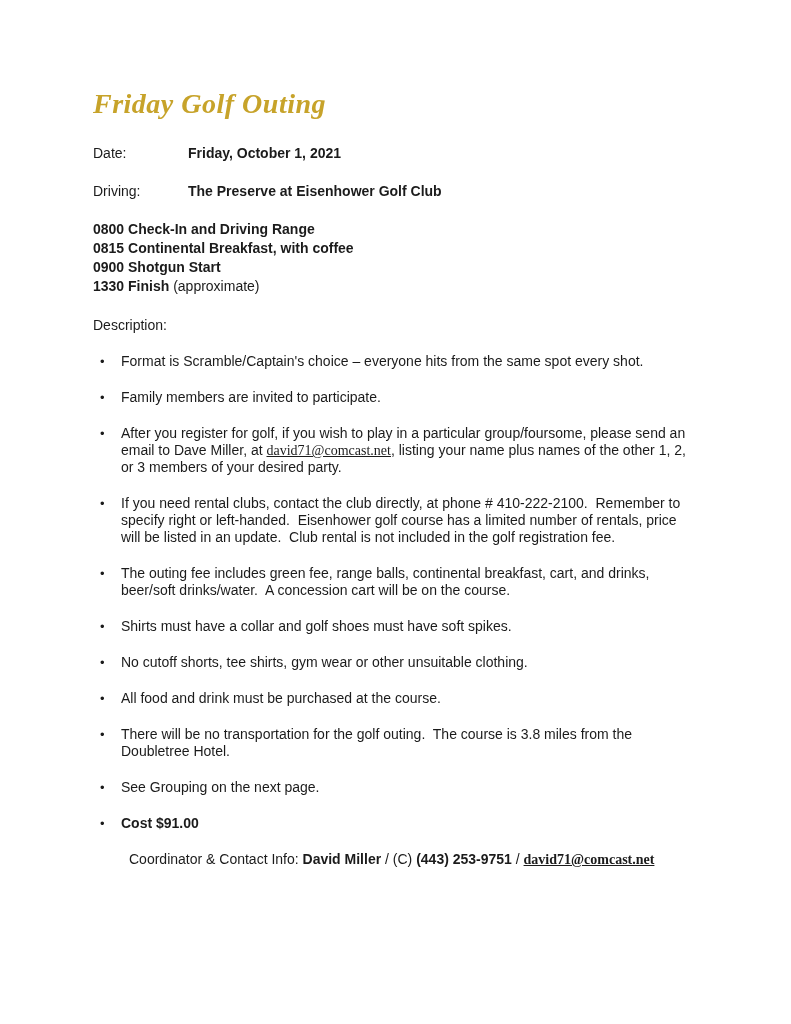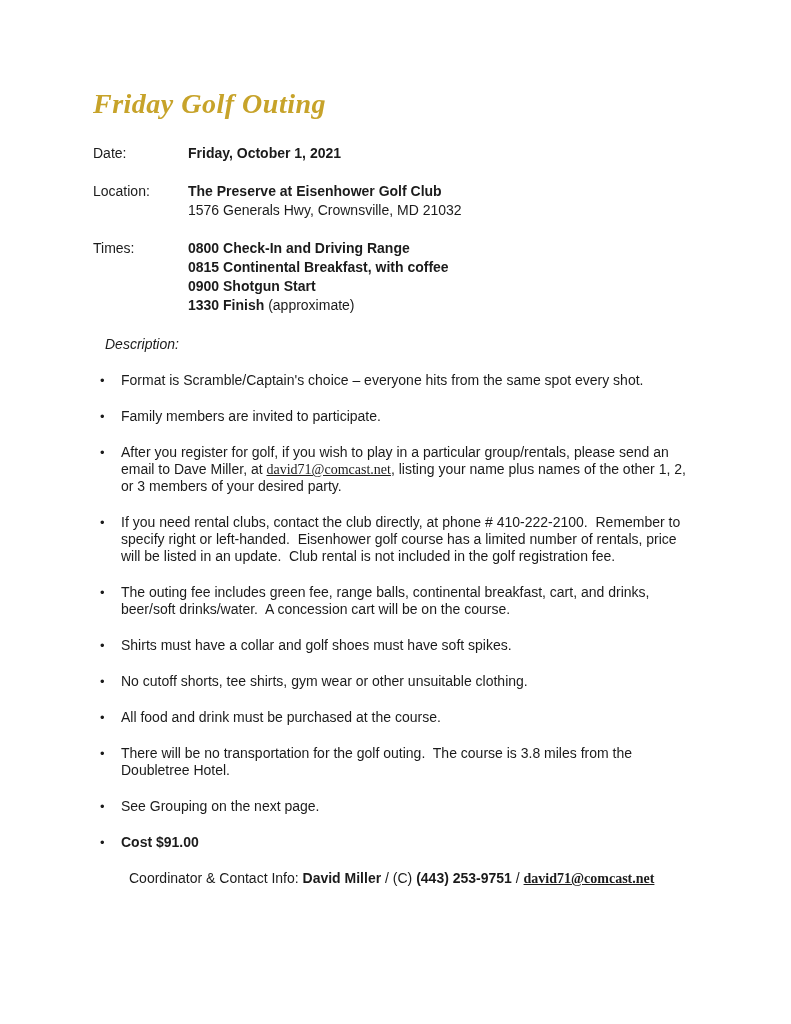--- a/index.html
+++ b/index.html
@@ -81,7 +81,7 @@
         </div>
       </div>
       <div class="info-row">
-        <span class="info-label">Location:</span>
+        <span class="info-label">Driving:</span>
         <div class="info-lines">
           <div class="info-line"><span class="b">The Preserve at Eisenhower Golf Club</span></div>
           <div class="info-line"><span>1576 Generals Hwy, Crownsville, MD 21032</span></div>

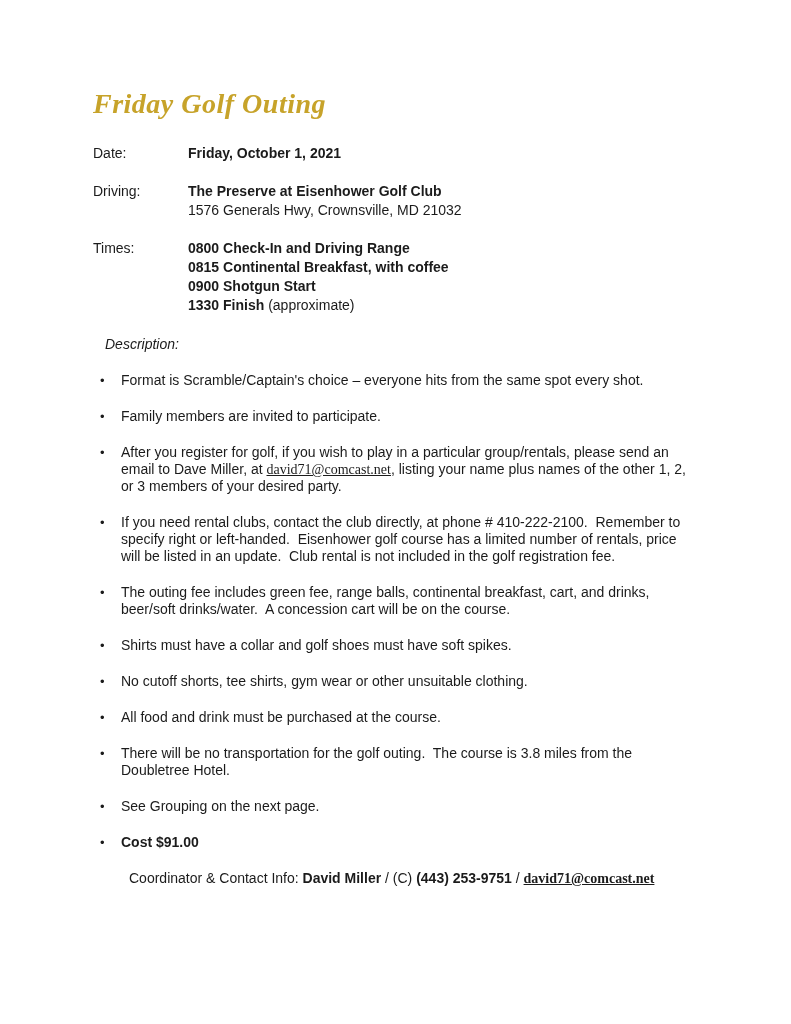--- a/index.html
+++ b/index.html
@@ -84,7 +84,6 @@
         <span class="info-label">Driving:</span>
         <div class="info-lines">
           <div class="info-line"><span class="b">The Preserve at Eisenhower Golf Club</span></div>
-          <div class="info-line"><span>1576 Generals Hwy, Crownsville, MD 21032</span></div>
         </div>
       </div>
       <div class="info-row">

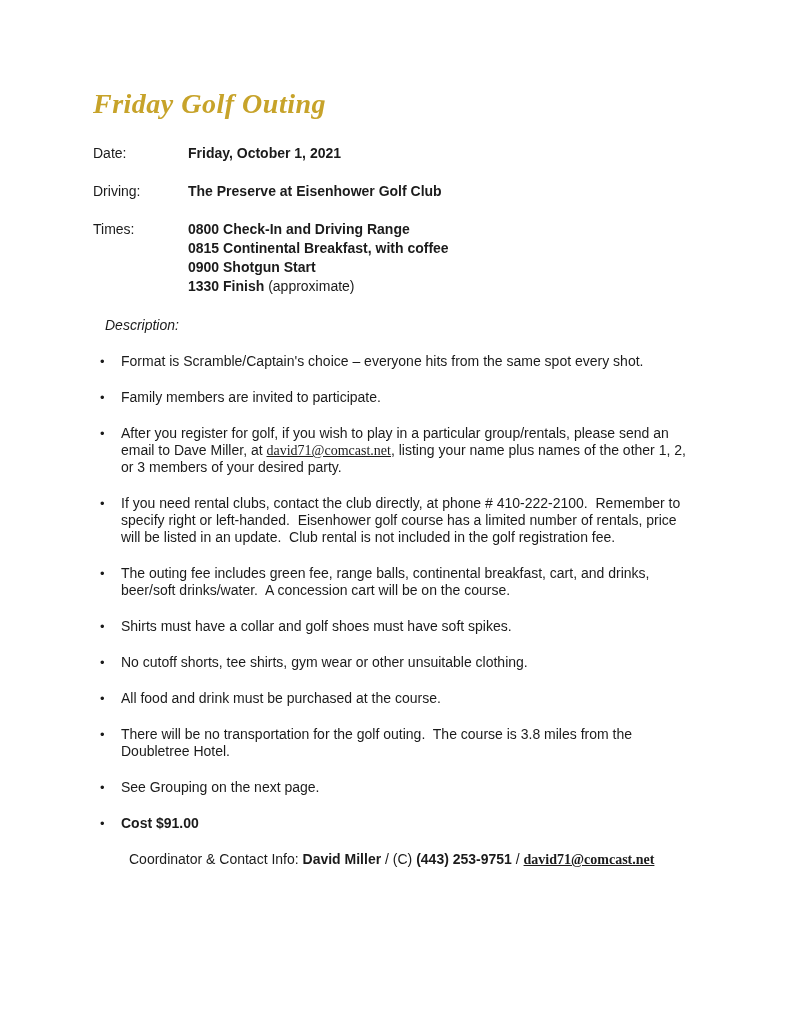--- a/index.html
+++ b/index.html
@@ -87,7 +87,6 @@
         </div>
       </div>
       <div class="info-row">
-        <span class="info-label">Times:</span>
         <div class="info-lines">
           <div class="info-line"><span class="b">0800 Check-In and Driving Range</span></div>
           <div class="info-line"><span class="b">0815 Continental Breakfast, with coffee</span></div>

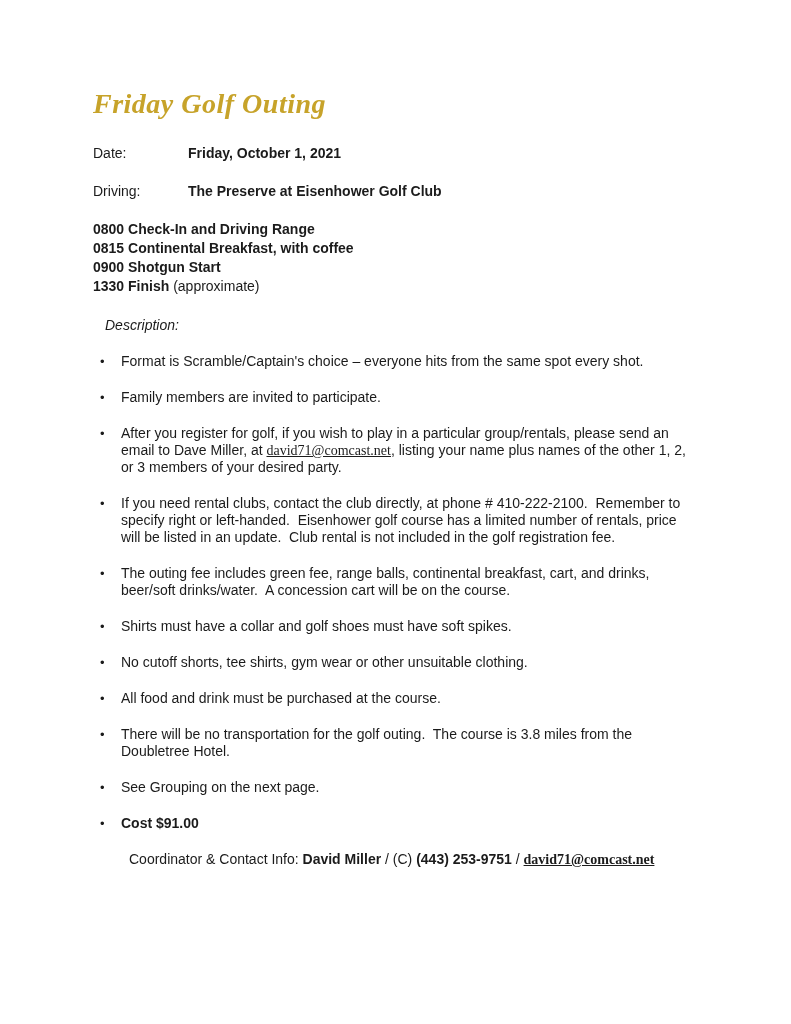--- a/index.html
+++ b/index.html
@@ -34,9 +34,8 @@
   .info-lines { flex: 1; }
   .info-line { white-space: pre-wrap; }
   .desc-label {
-    margin: 21px 0 0 12px;
+    margin: 21px 0 0 0;
     line-height: 17px;
-    font-style: italic;
   }
   ul.bullets {
     list-style: none;

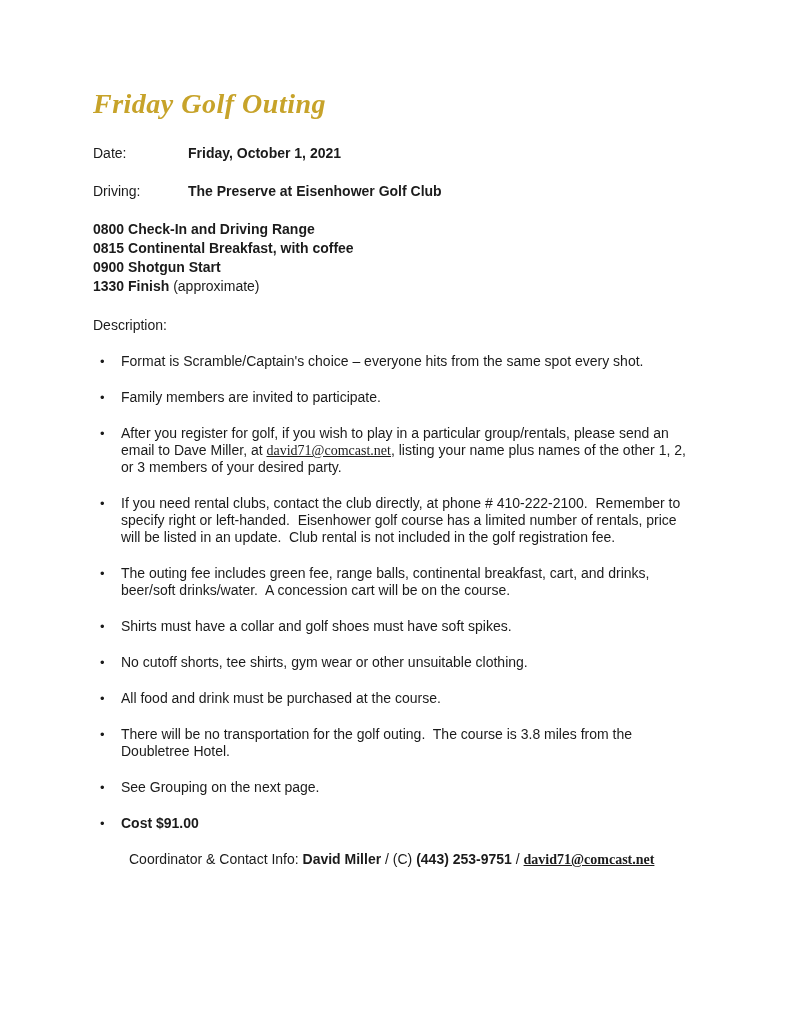--- a/index.html
+++ b/index.html
@@ -108,7 +108,7 @@
       </li>
       <li>
         <span class="bullet-marker">•</span>
-        <span class="bullet-text"><span>After you register for golf, if you wish to play in a particular group/rentals, please send an email to Dave Miller, at </span><span class="u">david71@comcast.net</span><span>, listing your name plus names of the other 1, 2, or 3 members of your desired party.</span></span>
+        <span class="bullet-text"><span>After you register for golf, if you wish to play in a particular group/foursome, please send an email to Dave Miller, at </span><span class="u">david71@comcast.net</span><span>, listing your name plus names of the other 1, 2, or 3 members of your desired party.</span></span>
       </li>
       <li>
         <span class="bullet-marker">•</span>

